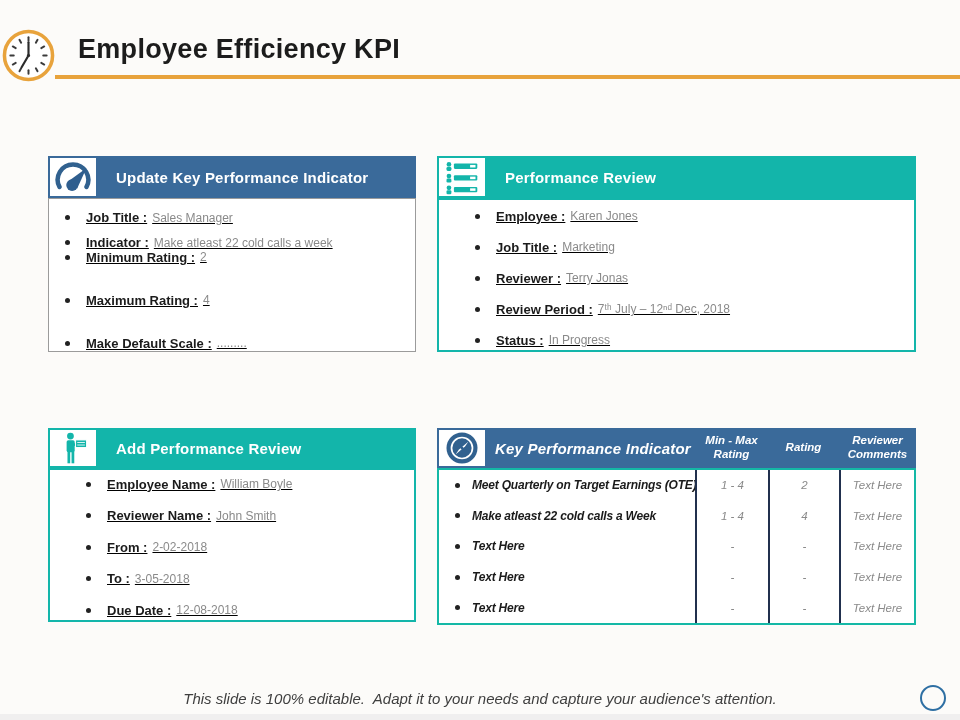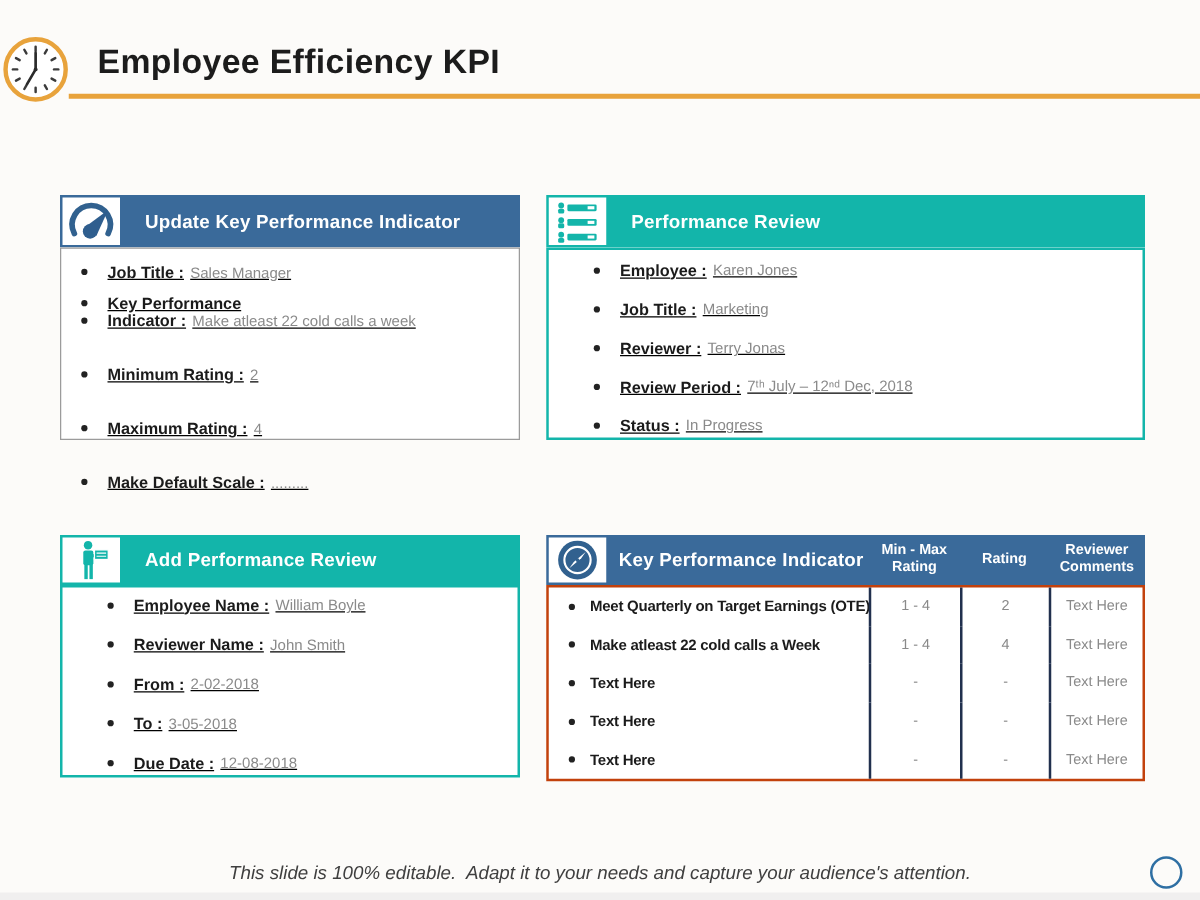--- a/index.html
+++ b/index.html
@@ -126,11 +126,6 @@
         </div>
       <div class="item">
           <span class="dot"></span>
-          <span class="lbl">Key Performance</span>
-          <span class="val"></span>
-        </div>
-      <div class="item">
-          <span class="dot"></span>
           <span class="lbl">Indicator :</span>
           <span class="val">Make atleast 22 cold calls a week</span>
         </div>

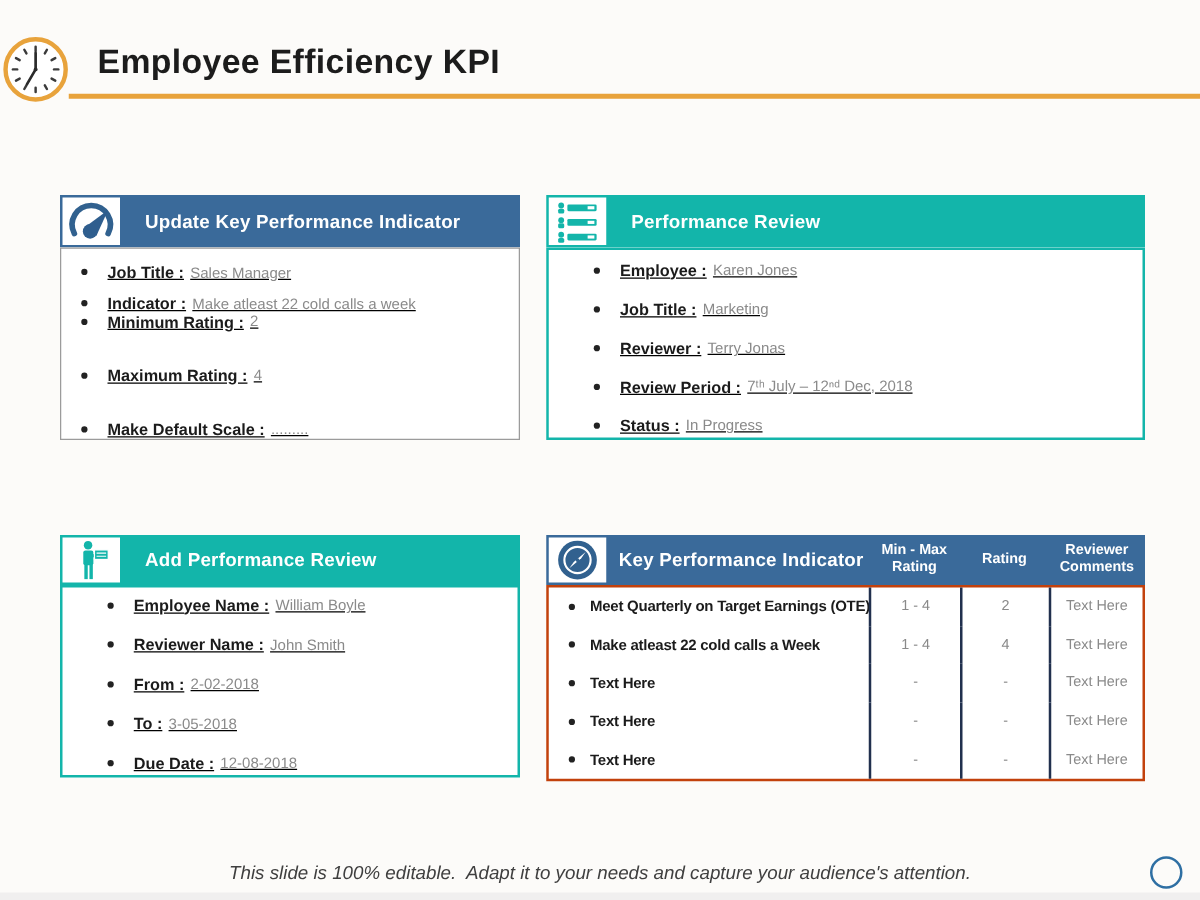--- a/index.html
+++ b/index.html
@@ -57,7 +57,7 @@
   .p-add .item:nth-child(1){margin-top:6px;}
 
   
-  .p-table{left:437px;top:428px;width:479px;height:144px;}
+  .p-table{left:437px;top:428px;width:479px;height:144px;font-style:italic;}
   .p-table .panel-header{height:40px;display:grid;grid-template-columns:258px 73px 71px 77px;}
   .th-first{display:flex;align-items:stretch;}
   .p-table .panel-title{margin-left:8px;}

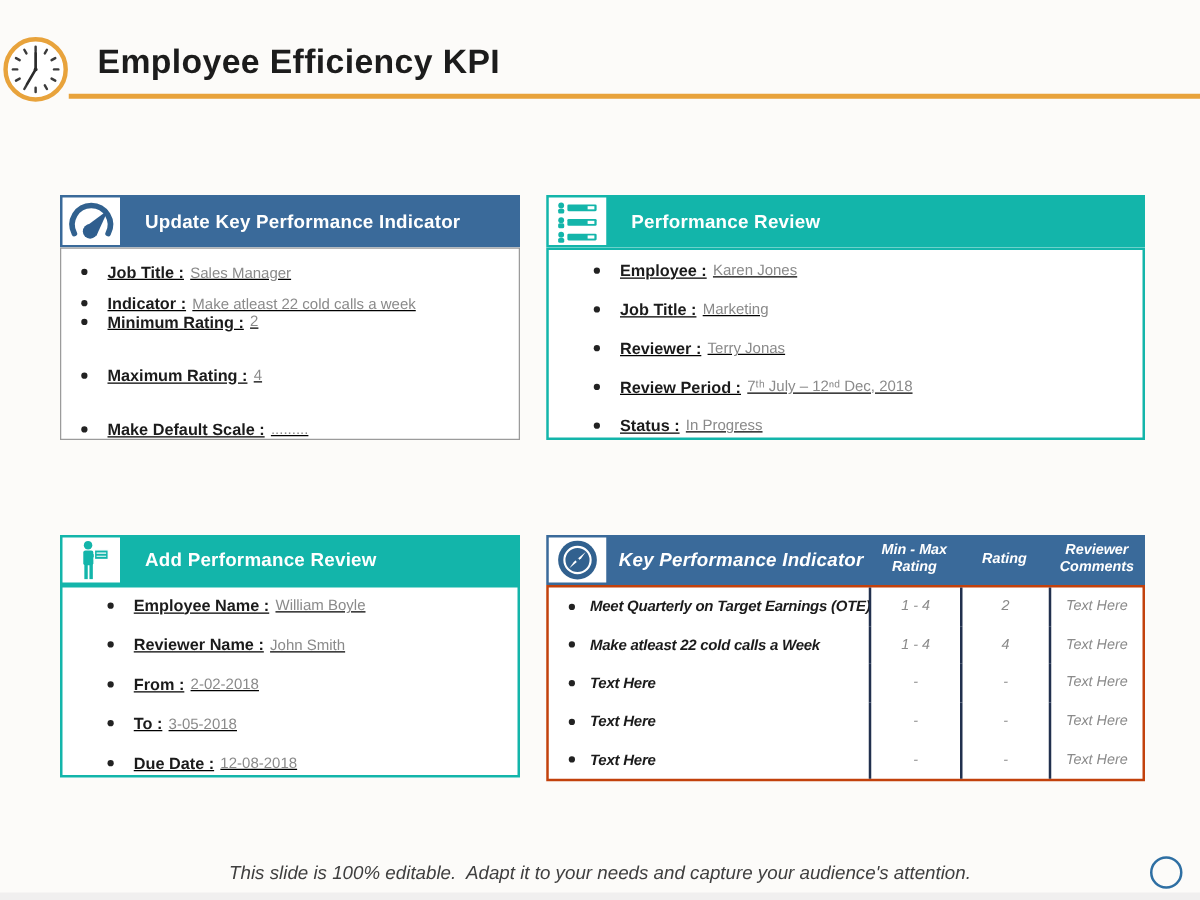--- a/index.html
+++ b/index.html
@@ -63,7 +63,7 @@
   .p-table .panel-title{margin-left:8px;}
   .th{display:flex;align-items:center;justify-content:center;text-align:center;
       font-size:11.5px;font-weight:700;line-height:1.18;padding:0 4px;}
-  .tbody{border:2px solid #c2410c;background:#fff;height:157px;display:flex;flex-direction:column;}
+  .tbody{border:2px solid #14b8a6;background:#fff;height:157px;display:flex;flex-direction:column;}
   .trow{display:grid;grid-template-columns:256px 73px 71px 75px;height:31.4px;}
   .td-kpi{display:flex;align-items:center;padding-left:16px;}
   .td-kpi .dot{margin-right:12px;}

